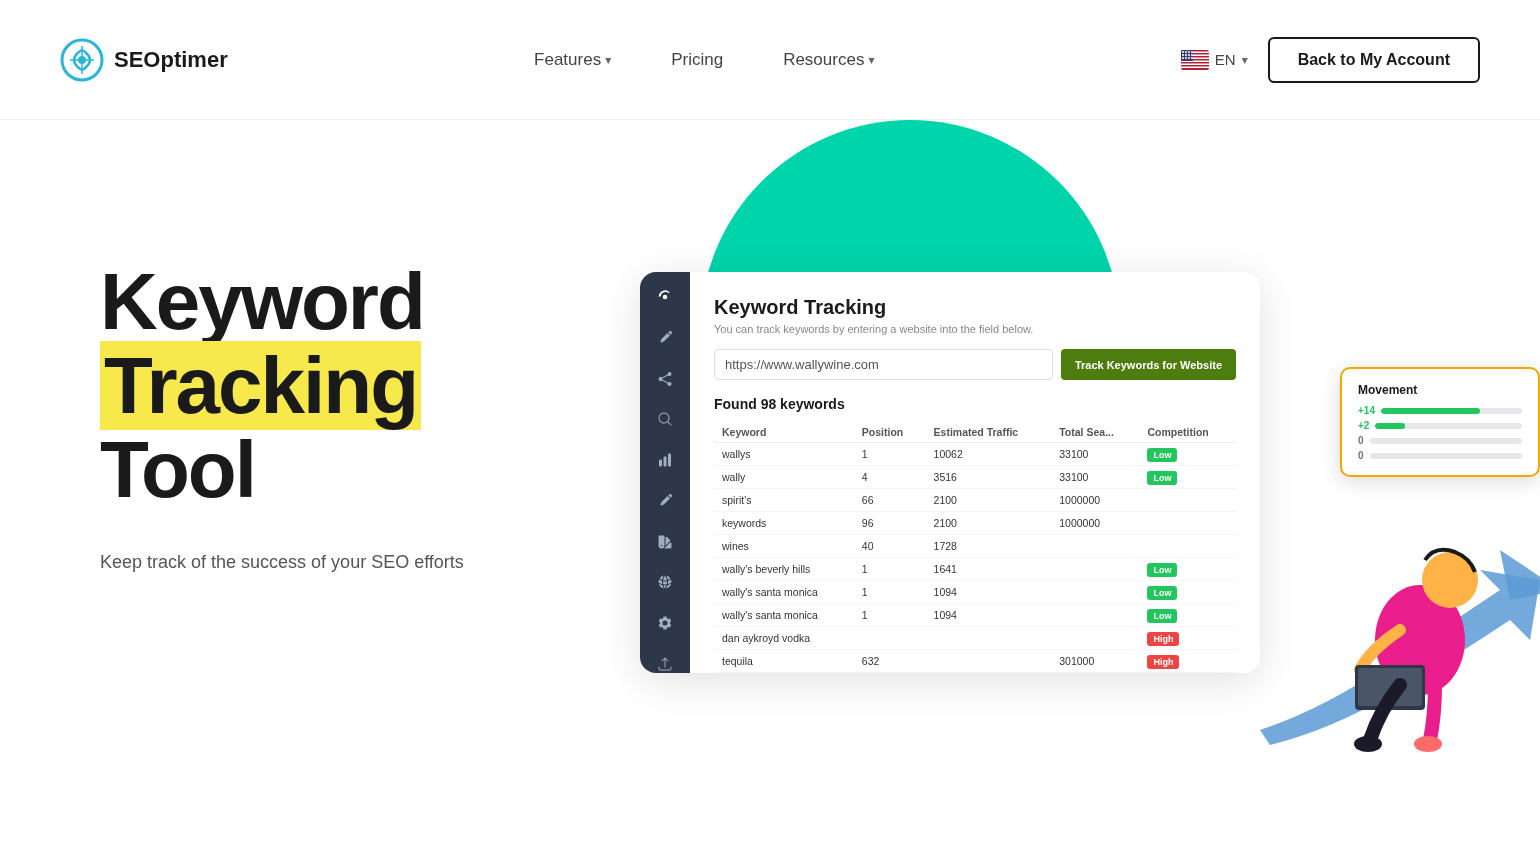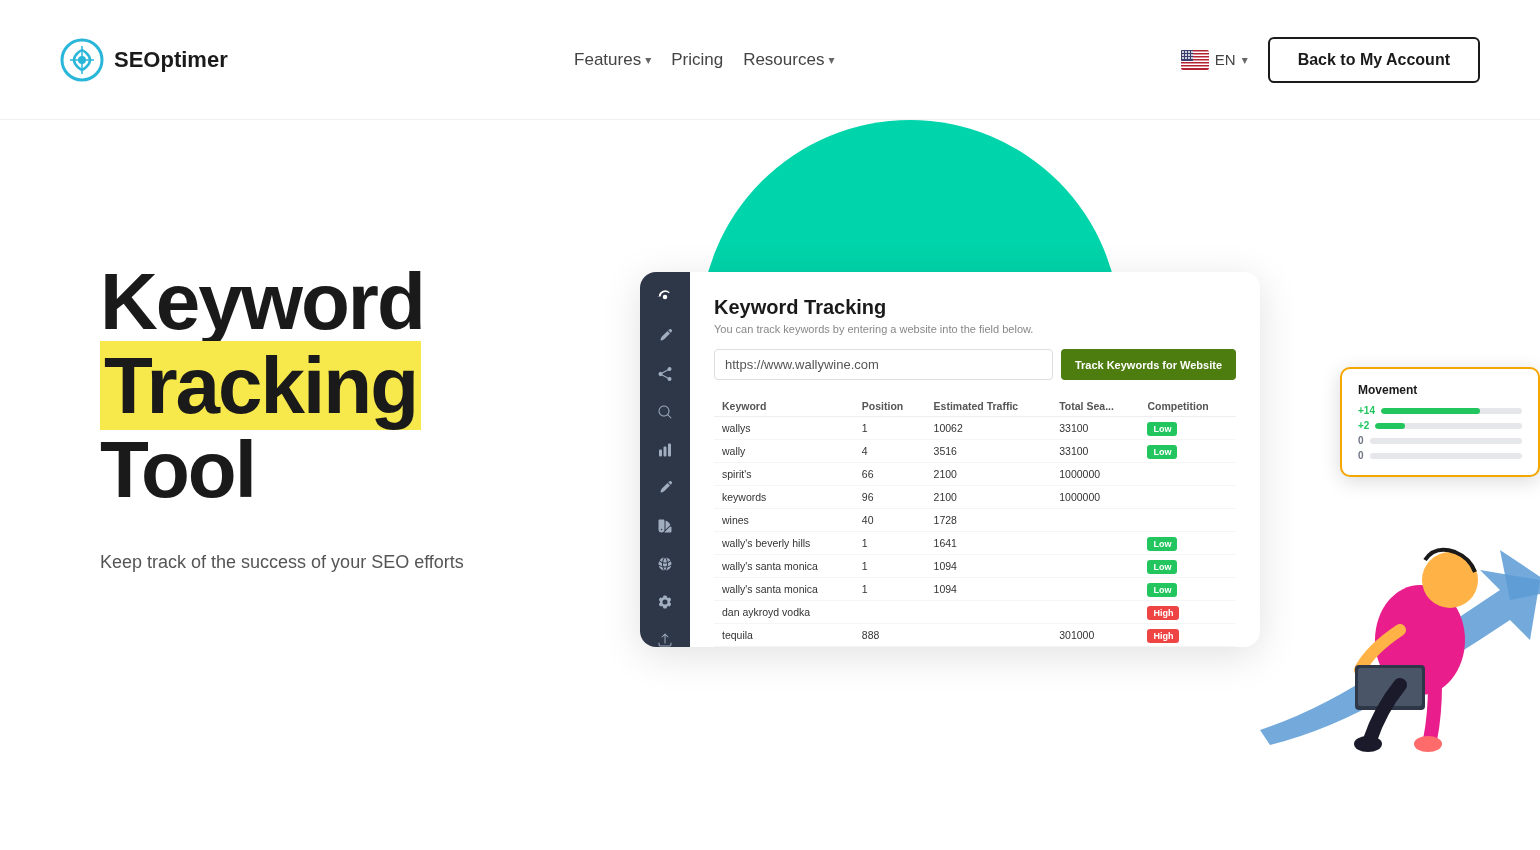--- a/index.html
+++ b/index.html
@@ -33,7 +33,7 @@
     .nav {
       display: flex;
       align-items: center;
-      gap: 20px;
+      gap: 60px;
       justify-content: flex-end;
     }
     .nav-item {

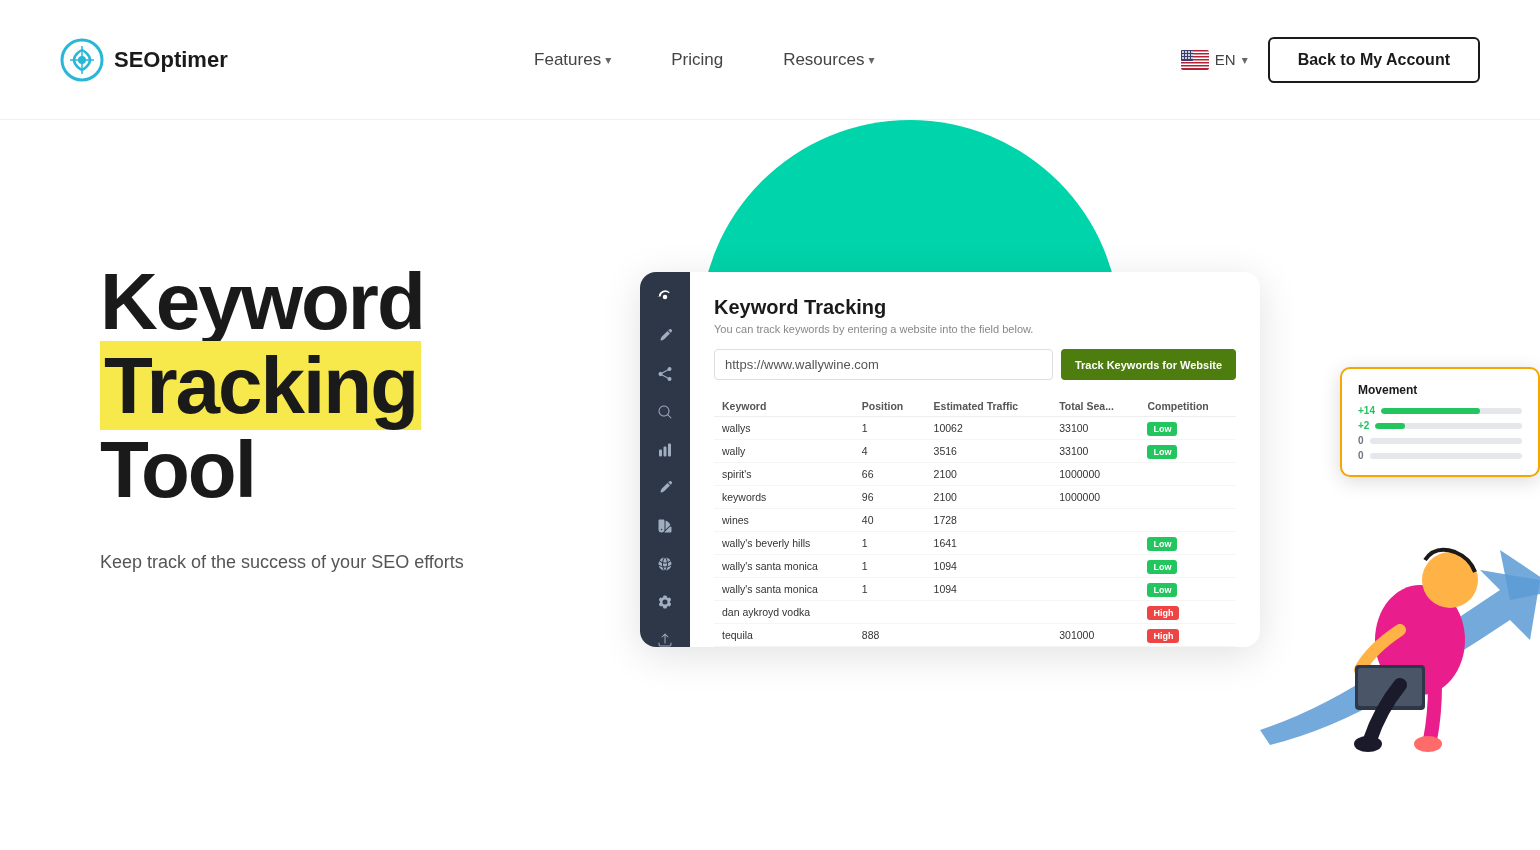--- a/index.html
+++ b/index.html
@@ -413,6 +413,7 @@
           <input class="dash-input" type="text" value="https://www.wallywine.com" style="">
           <button class="dash-track-btn">Track Keywords for Website</button>
         </div>
+        <div class="dash-found">Found 98 keywords</div>
 
         <table class="kw-table">
           <thead>

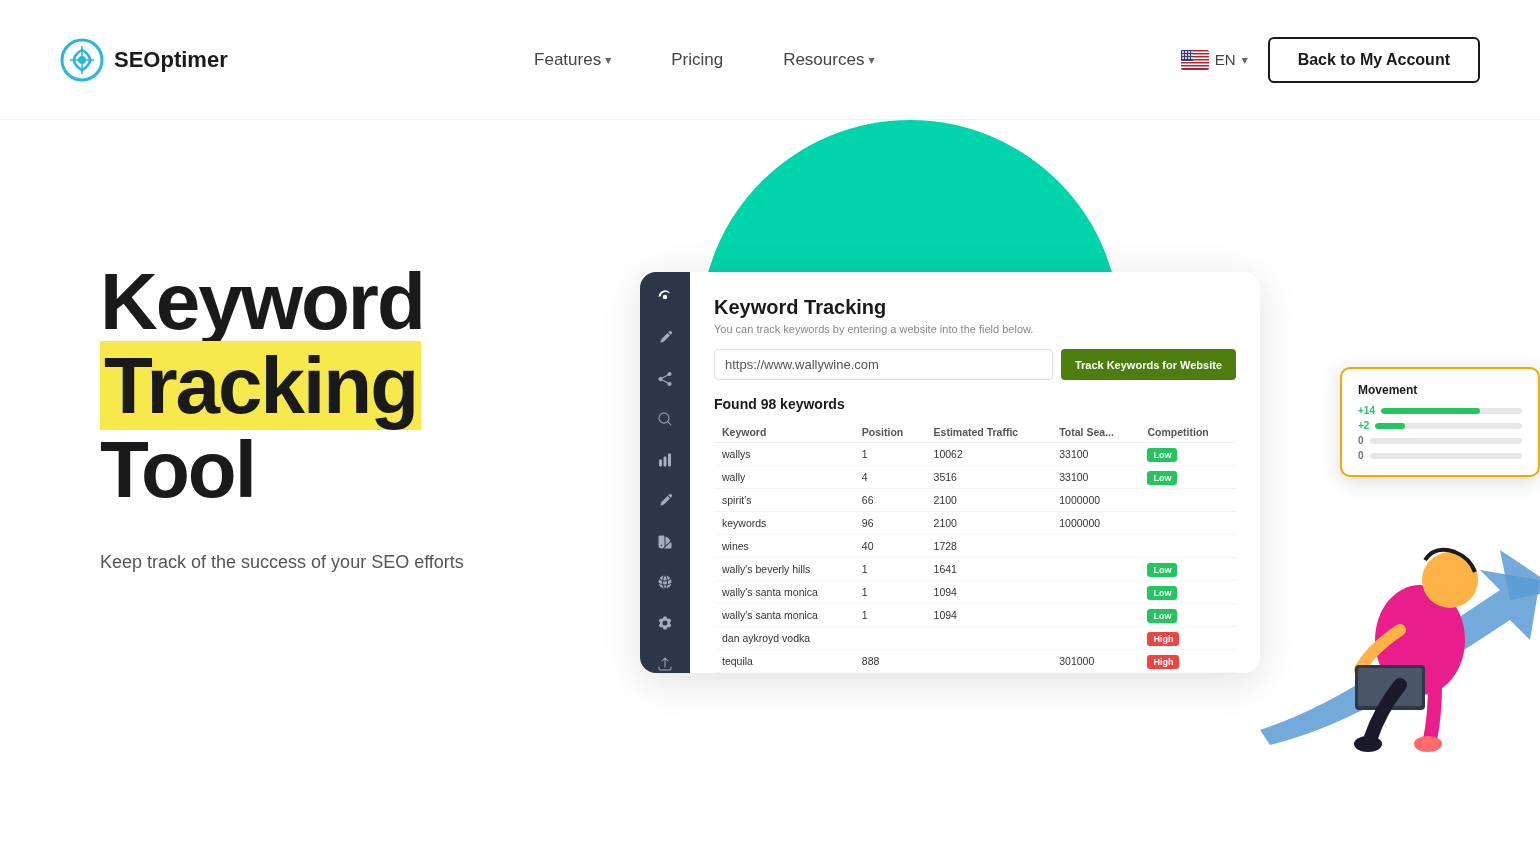--- a/index.html
+++ b/index.html
@@ -491,7 +491,7 @@
             </tr>
             <tr>
               <td>tequila</td>
-              <td>888</td>
+              <td>632</td>
               <td></td>
               <td>301000</td>
               <td><span class="badge-high">High</span></td>

